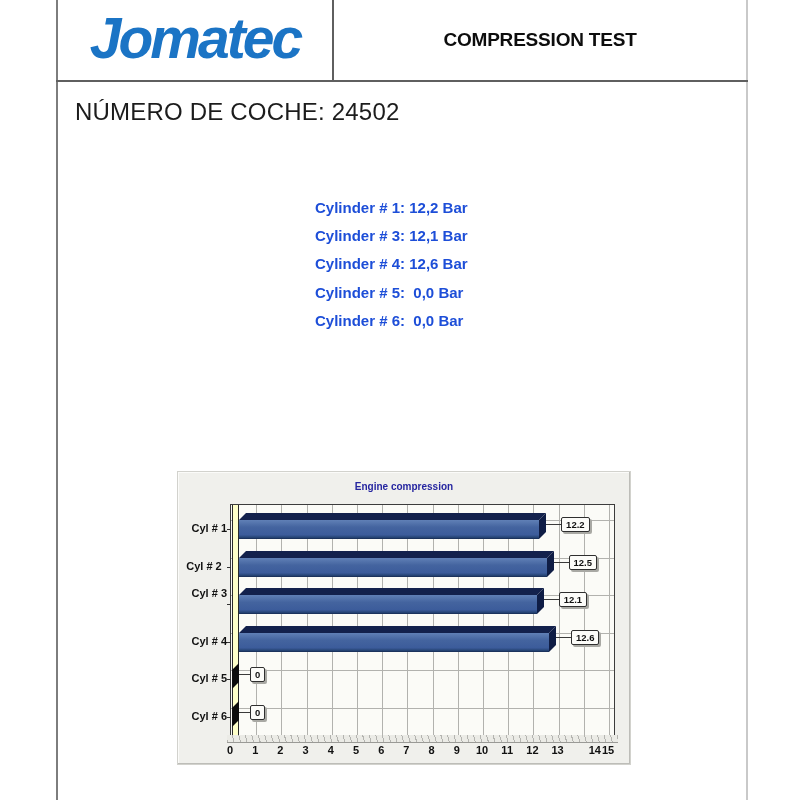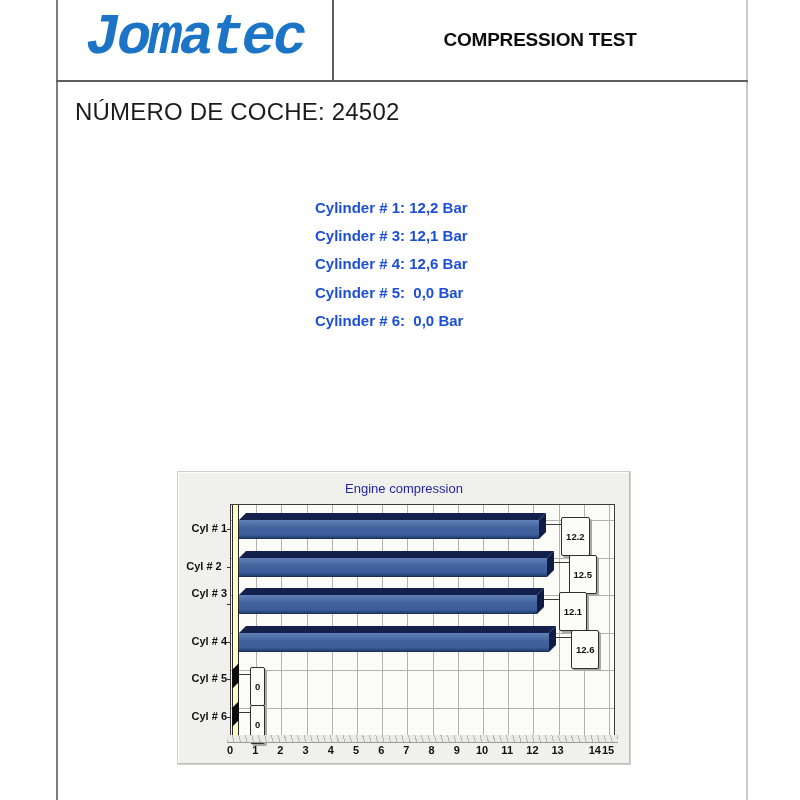--- a/index.html
+++ b/index.html
@@ -13,7 +13,7 @@
   .logo-divider{position:absolute;left:332px;top:0;width:2px;height:82px;background:#5f5f5f;}
 
   .logo-box{position:absolute;left:58px;top:0;width:274px;height:80px;display:flex;align-items:center;justify-content:center;}
-  .logo{font-family:Liberation Mono, monospace;font-style:italic;font-weight:bold;font-size:57px;color:#1b74c5;letter-spacing:-3px;line-height:1;transform:translateY(-2px);}
+  .logo{font-family:Liberation Sans, sans-serif;font-style:italic;font-weight:bold;font-size:57px;color:#1b74c5;letter-spacing:-3px;line-height:1;transform:translateY(-2px);}
   .header-title-box{position:absolute;left:334px;top:0;width:412px;height:80px;display:flex;align-items:center;justify-content:center;}
   .header-title{font-weight:bold;font-size:19px;color:#0d0d0d;letter-spacing:-0.2px;}
 

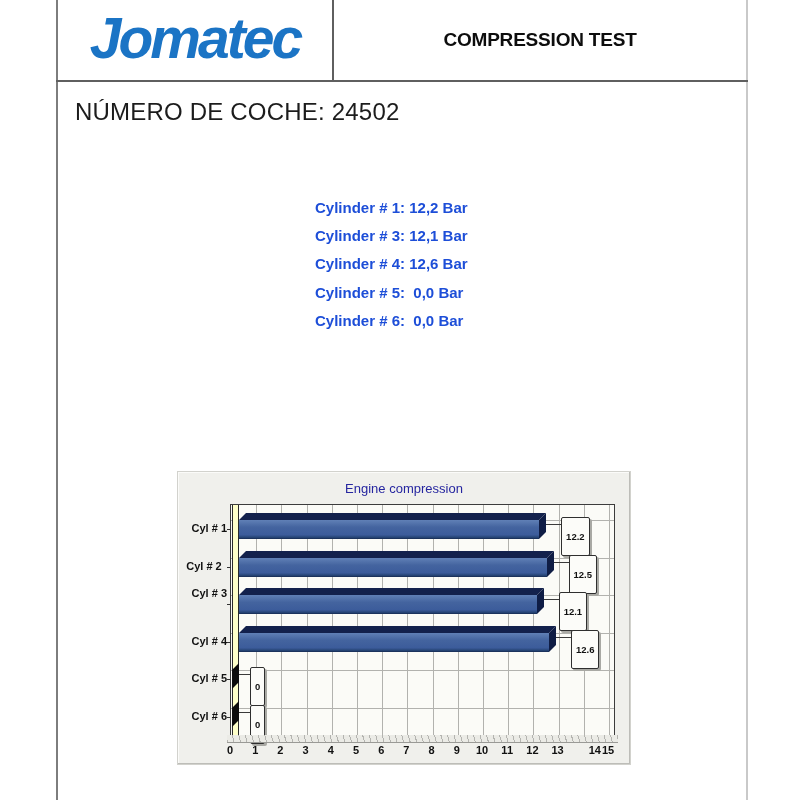--- a/index.html
+++ b/index.html
@@ -24,7 +24,7 @@
 
   
   .chart-panel{position:absolute;left:177px;top:471px;width:452px;height:292px;background:#f0f0ec;border:1px solid #d2d2cd;box-shadow:inset -1px -1px 0 #bdbdb8, inset 1px 1px 0 #fbfbf9;}
-  .chart-title{position:absolute;left:0;top:9px;width:100%;text-align:center;font-weight:normal;font-size:13px;color:#2626a0;}
+  .chart-title{position:absolute;left:0;top:9px;width:100%;text-align:center;font-weight:bold;font-size:10px;color:#2626a0;}
   .plot{position:absolute;left:52px;top:32px;width:383px;height:230px;background:#fbfbf7;border:1px solid #3c3c3c;overflow:visible;}
   .gv{position:absolute;top:0;width:1px;height:100%;background:#b2b2ae;}
   .gh{position:absolute;left:0;width:100%;height:1px;background:#b2b2ae;}

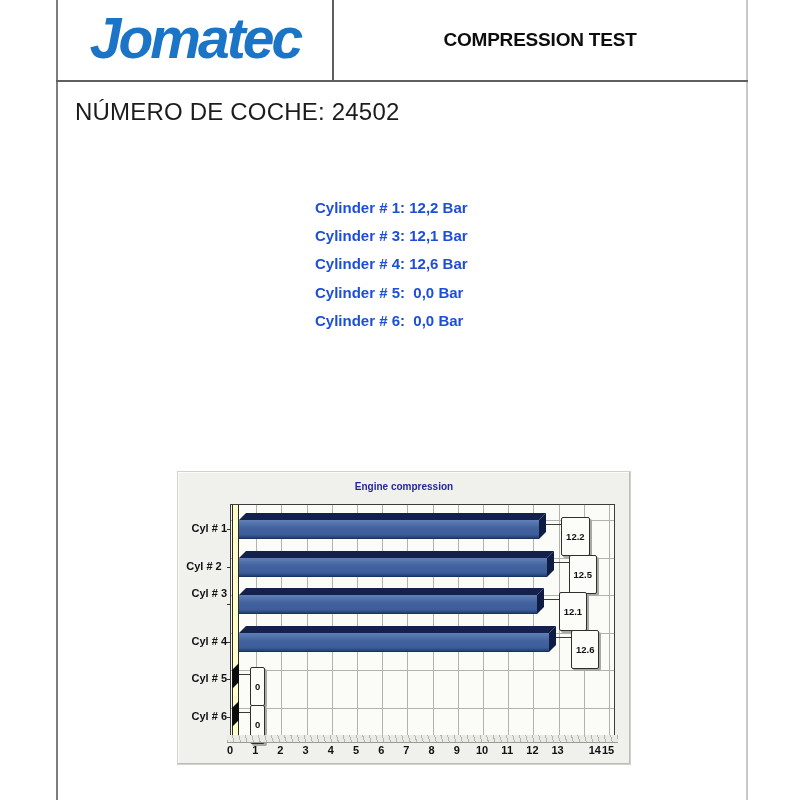--- a/index.html
+++ b/index.html
@@ -34,7 +34,7 @@
   .bar-cap{position:absolute;right:-7px;top:0;width:7px;height:100%;background:#0f1d45;transform:skewY(-45deg);transform-origin:0 0;}
   .zero-mark{position:absolute;background:#0c0c0c;transform:skewY(-45deg);transform-origin:0 0;}
   .connector{position:absolute;height:1px;background:#3a3a3a;}
-  .value-box{position:absolute;height:13px;line-height:13px;padding:12px 4px;background:#fcfcf9;border:1px solid #2f2f2f;border-radius:2px;box-shadow:2px 2px 0 #a9a9a4;font-weight:bold;font-size:9.5px;color:#111;}
+  .value-box{position:absolute;height:13px;line-height:13px;padding:0 4px;background:#fcfcf9;border:1px solid #2f2f2f;border-radius:2px;box-shadow:2px 2px 0 #a9a9a4;font-weight:bold;font-size:9.5px;color:#111;}
   .cat-label{position:absolute;width:46px;text-align:right;font-weight:bold;font-size:11px;color:#111;}
   .cat-tick{position:absolute;width:4px;height:1px;background:#333;}
   .floor{position:absolute;left:-4px;top:230px;width:391px;height:7px;background:repeating-linear-gradient(75deg,#b4b4b0 0 1px,#ebebe6 1px 6.3px);border-bottom:1px solid #9a9a96;}

